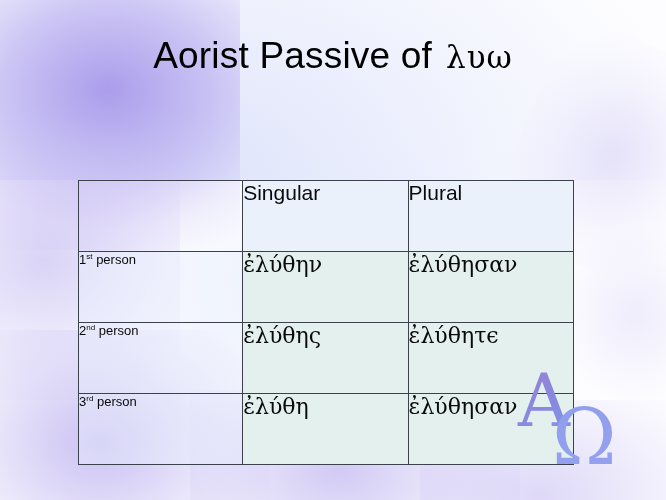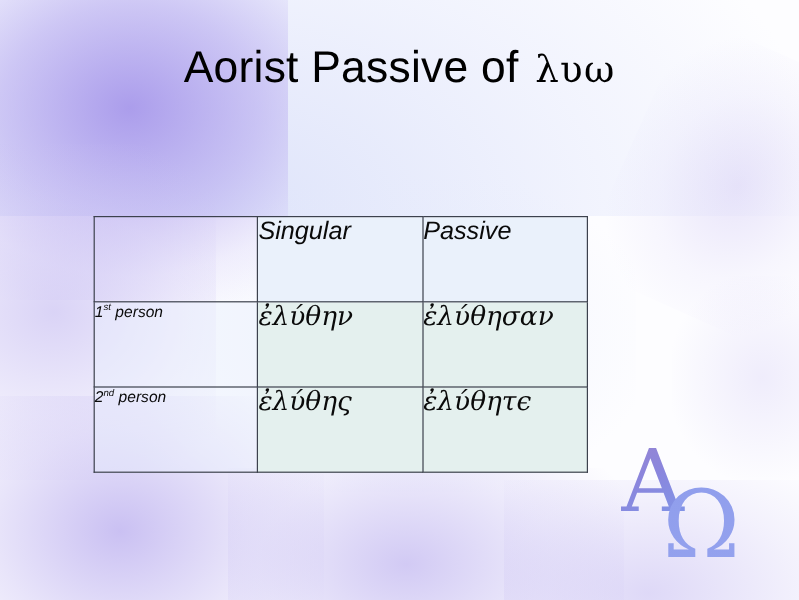--- a/index.html
+++ b/index.html
@@ -129,10 +129,9 @@
     position: absolute;
     left: 78px;
     top: 180px;
-    width: 412px;
+    width: 496px;
     border-collapse: collapse;
     table-layout: fixed;
-    font-style: italic;
   }
   #paradigm td {
     border: 1px solid #3c414d;

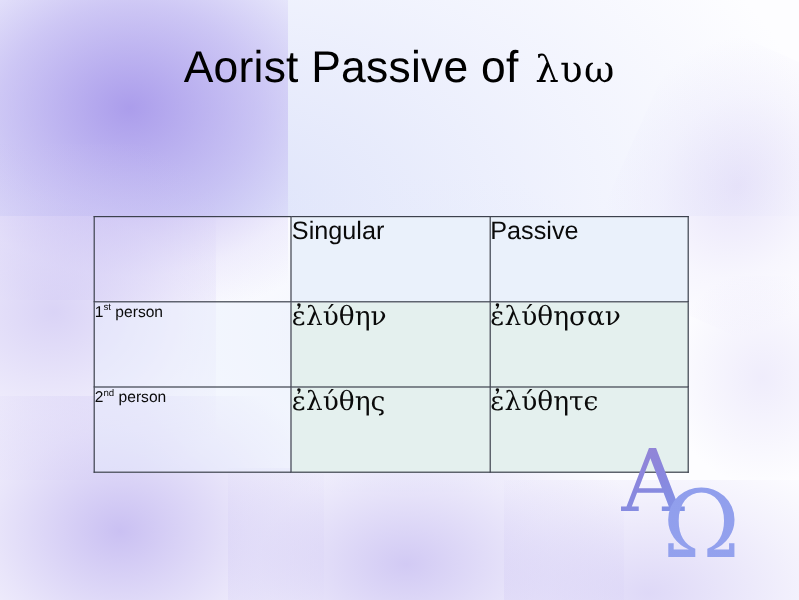--- a/index.html
+++ b/index.html
@@ -220,7 +220,7 @@
       <tr class="head">
         <td class="corner"></td>
         <td class="hcell">Singular</td>
-        <td class="hcell">Passive</td>
+        <td class="hcell">Plural</td>
       </tr>
 
       <tr>

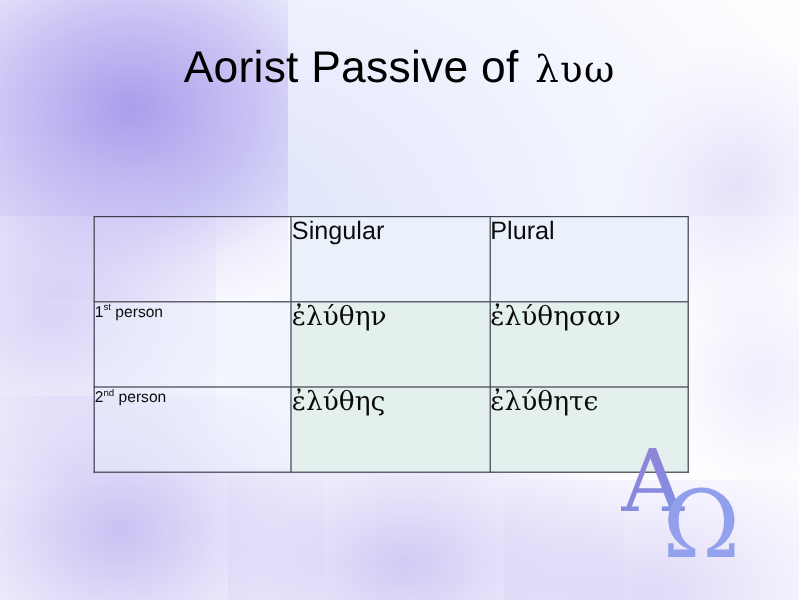--- a/index.html
+++ b/index.html
@@ -237,6 +237,12 @@
         <td class="form">ἐλύθητϵ</td>
       </tr>
 
+      <tr>
+        <td class="rowlabel"><span>3</span><sup>rd</sup>
+          <span>person</span></td>
+        <td class="form">ἐλύθη</td>
+        <td class="form">ἐλύθησαν</td>
+      </tr>
     </tbody>
   </table>
 

